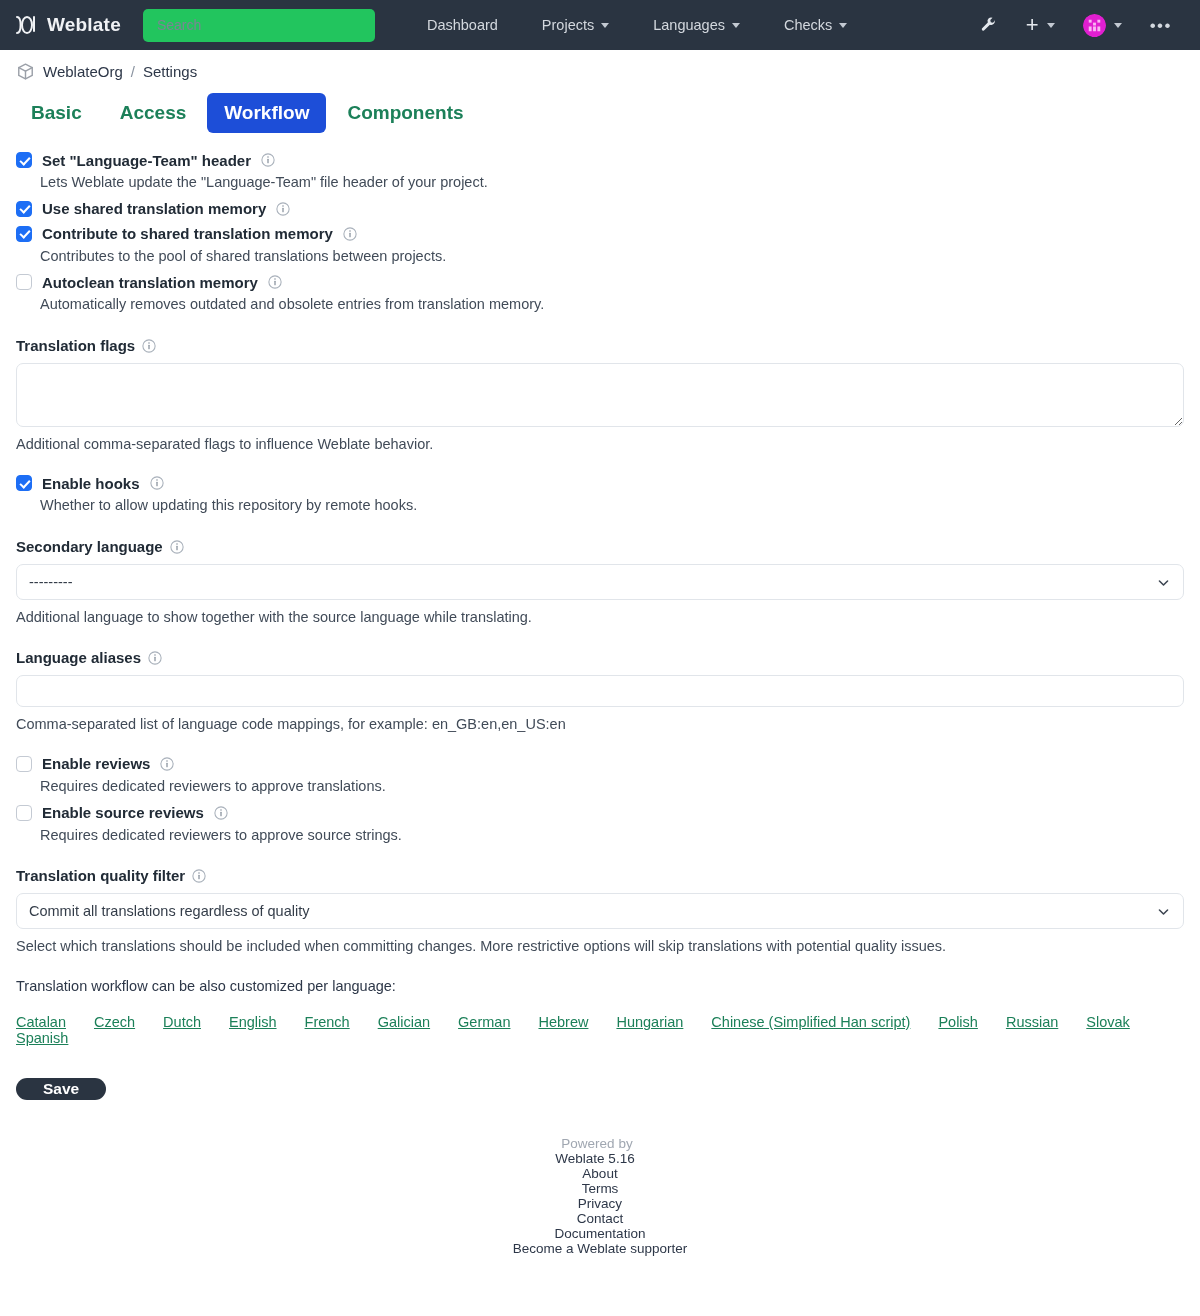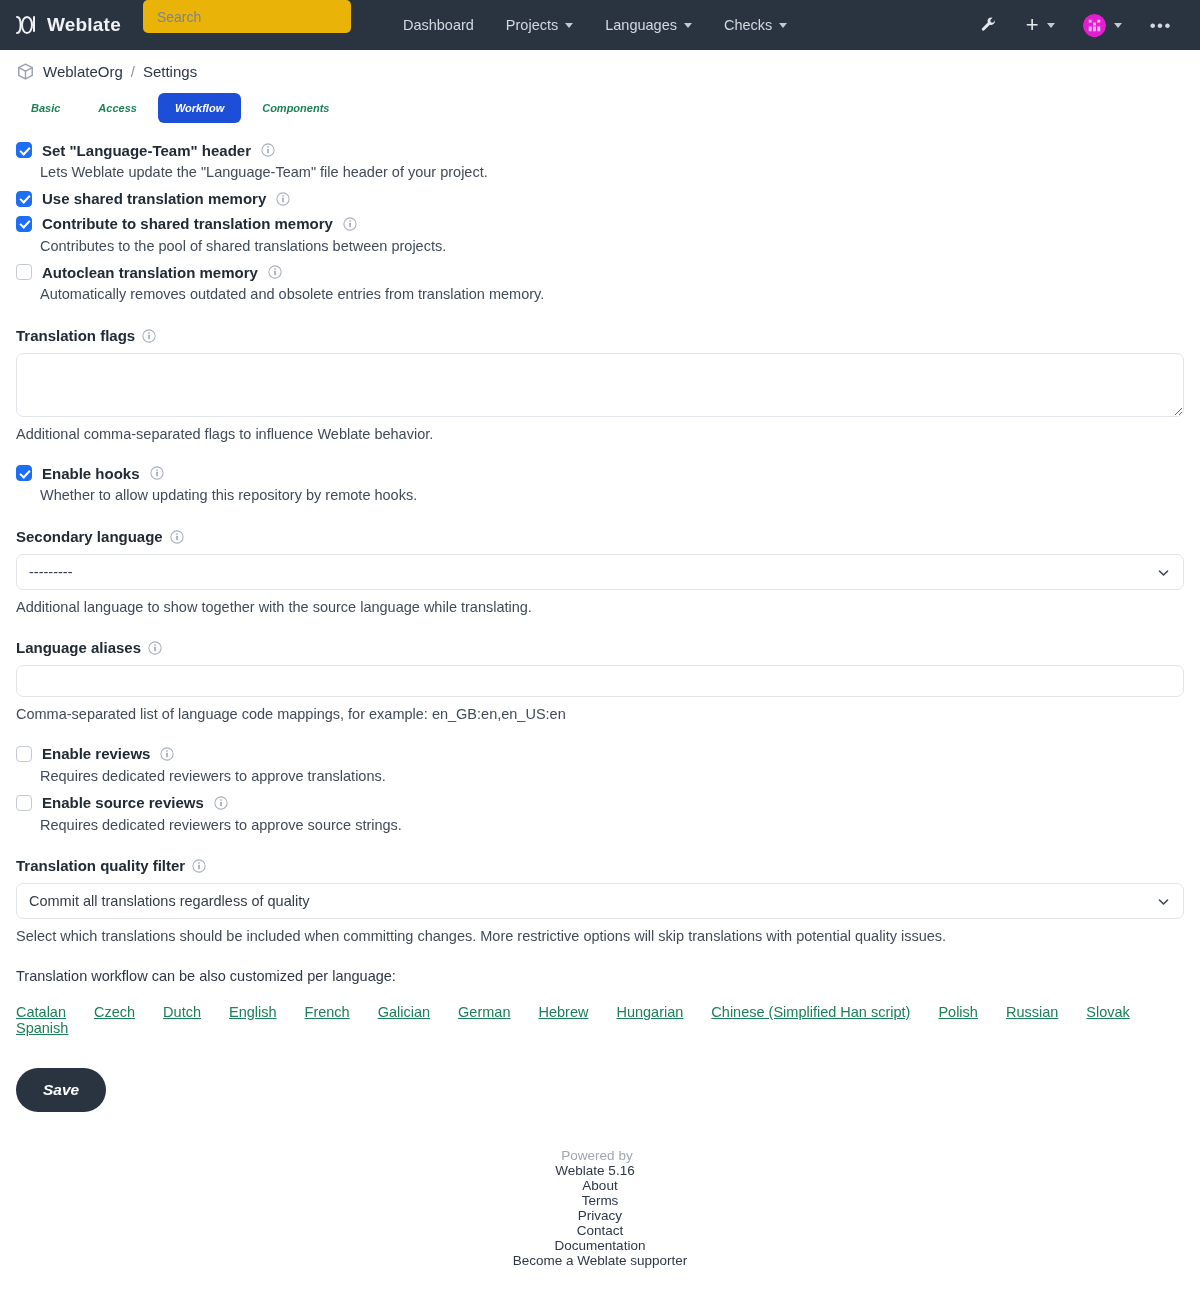--- a/index.html
+++ b/index.html
@@ -17,6 +17,7 @@
     height: 50px;
     background: #2a3441;
     display: flex;
+    align-items: center;
     padding: 0 14px;
     position: relative;
   }

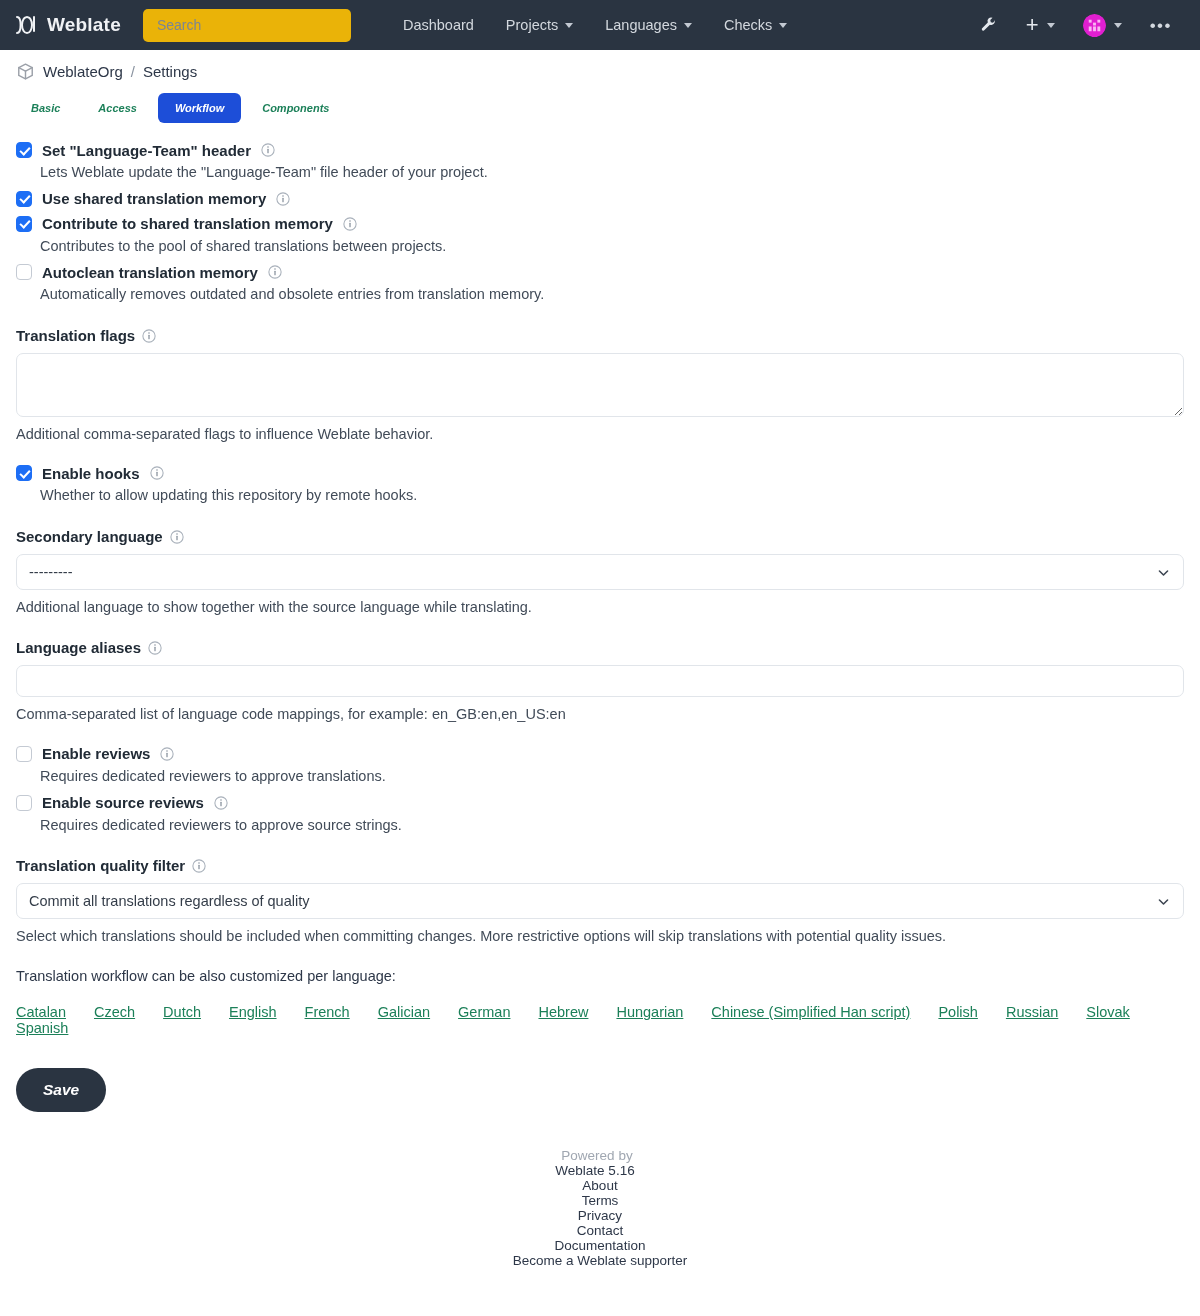--- a/index.html
+++ b/index.html
@@ -34,9 +34,9 @@
   }
   .brand-logo { width: 24px; height: 24px; display: block; }
   .nav-search {
-    width: 208px;
+    width: 232px;
     height: 33px;
-    background: #eab308;
+    background: #22c55e;
     border: none;
     border-radius: 5px;
     outline: none;

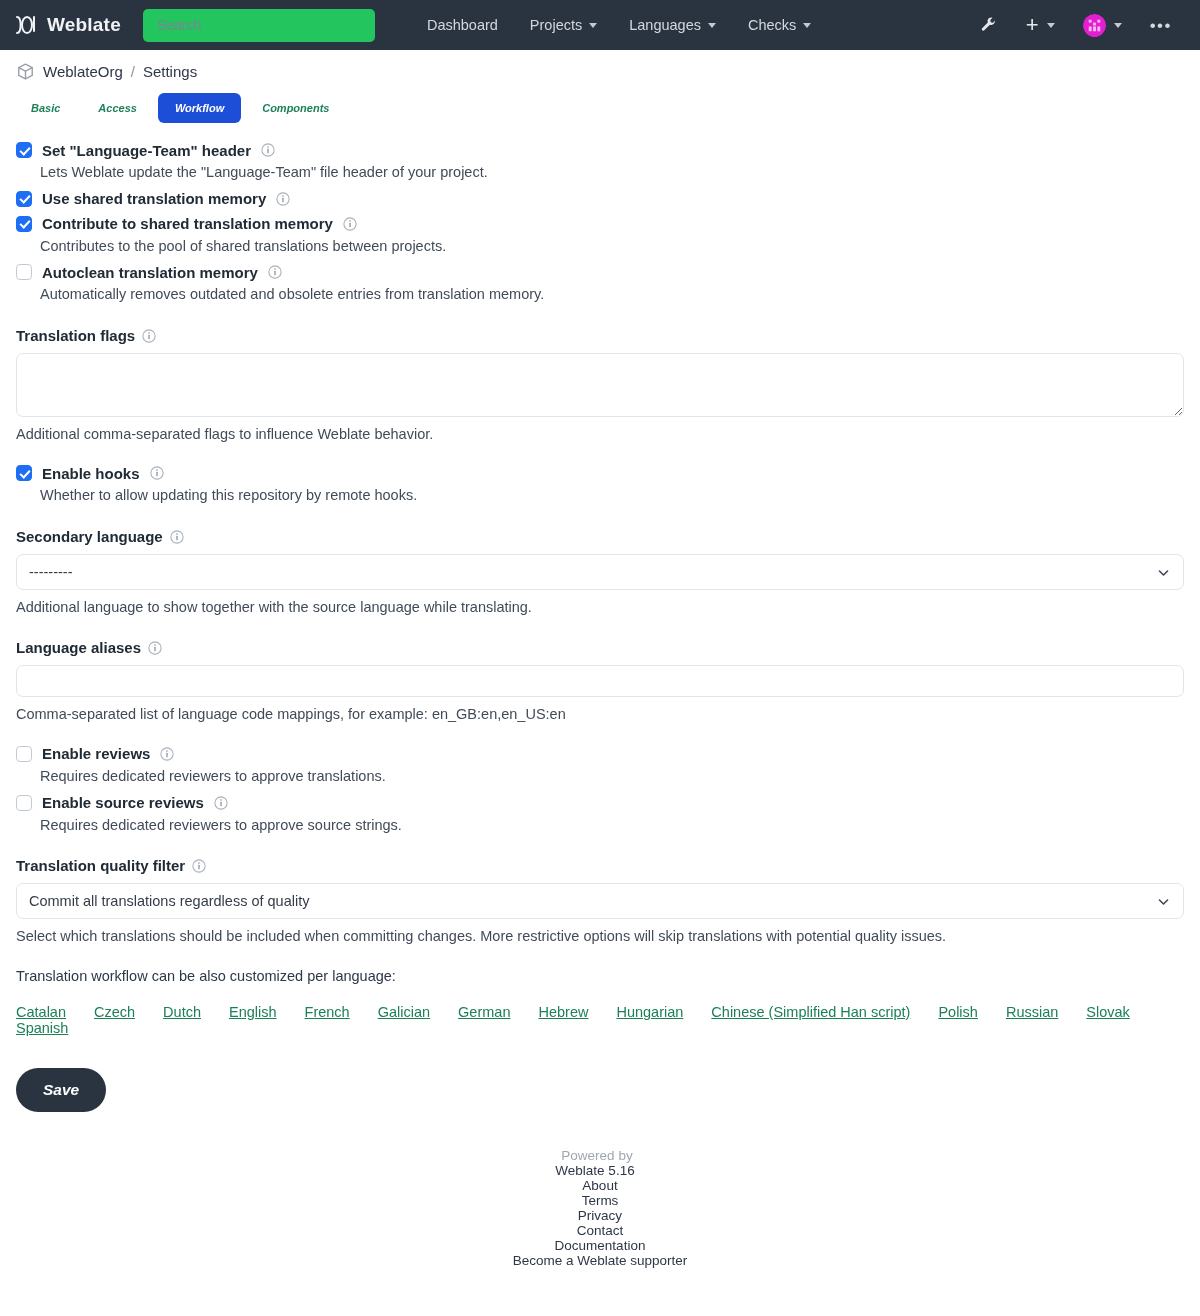--- a/index.html
+++ b/index.html
@@ -49,7 +49,7 @@
   .nav-links {
     display: flex;
     align-items: center;
-    gap: 0;
+    gap: 12px;
     margin-left: 36px;
   }
   .nav-link {

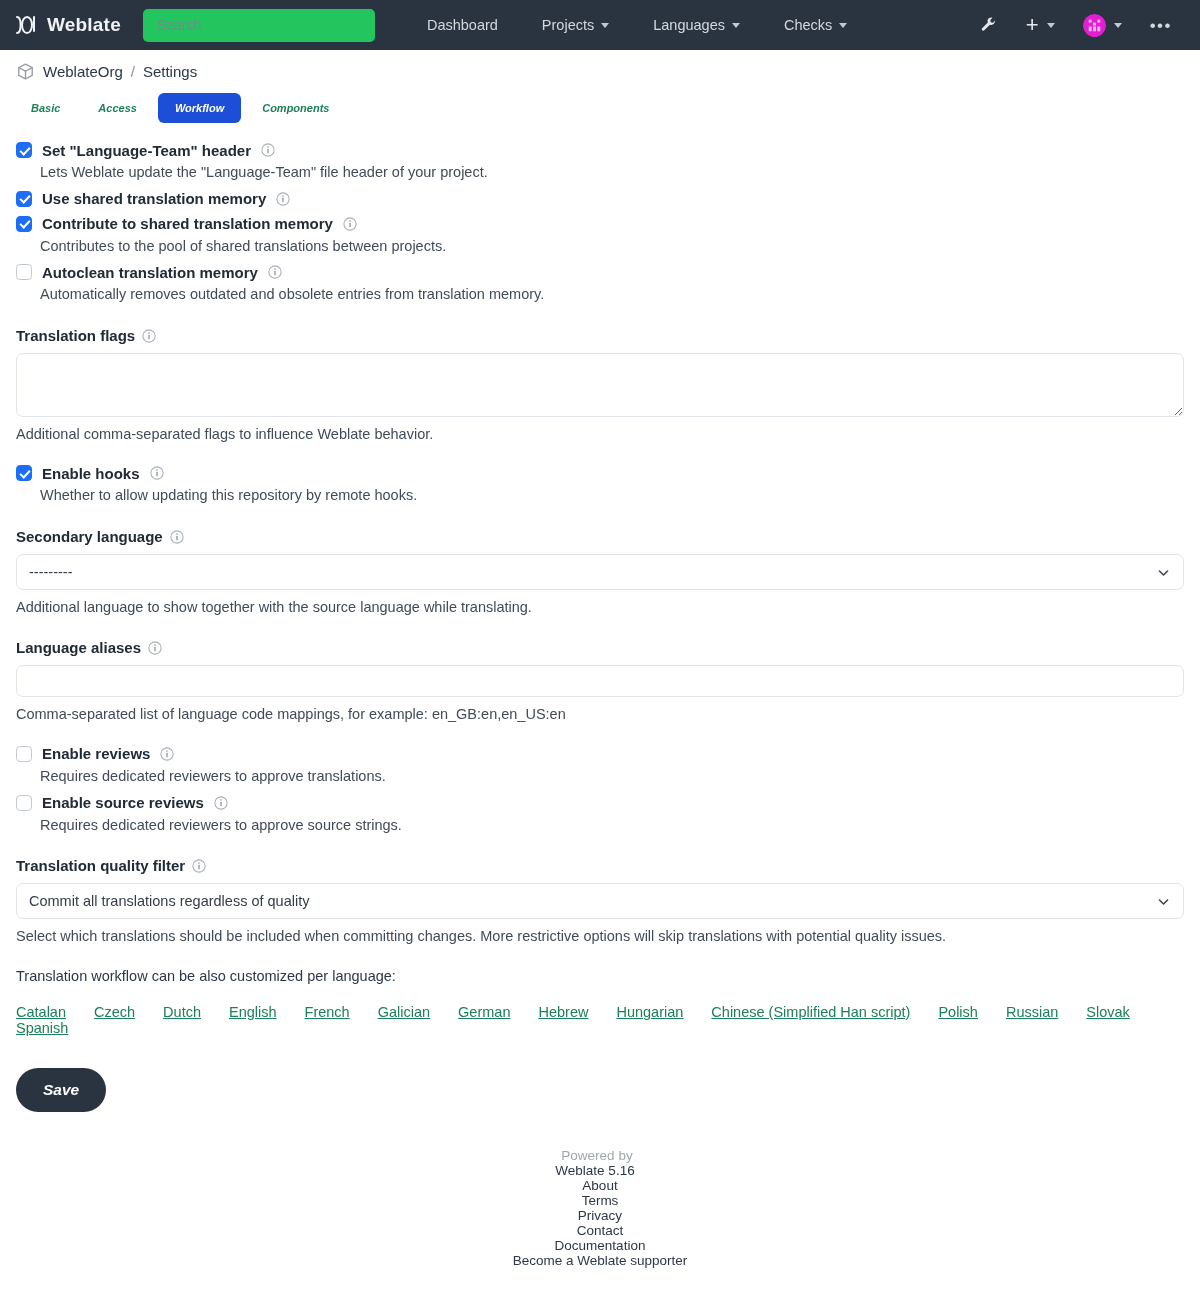--- a/index.html
+++ b/index.html
@@ -114,14 +114,13 @@
     padding: 6px 14px 10px 14px;
   }
   .tab {
-    font-size: 11px;
+    font-size: 19px;
     font-weight: 700;
     color: #1c8059;
     text-decoration: none;
     padding: 9px 17px;
     border-radius: 6px;
     white-space: nowrap;
-    font-style: italic;
   }
   .tab.active { background: #1d4ed8; color: #ffffff; }
 

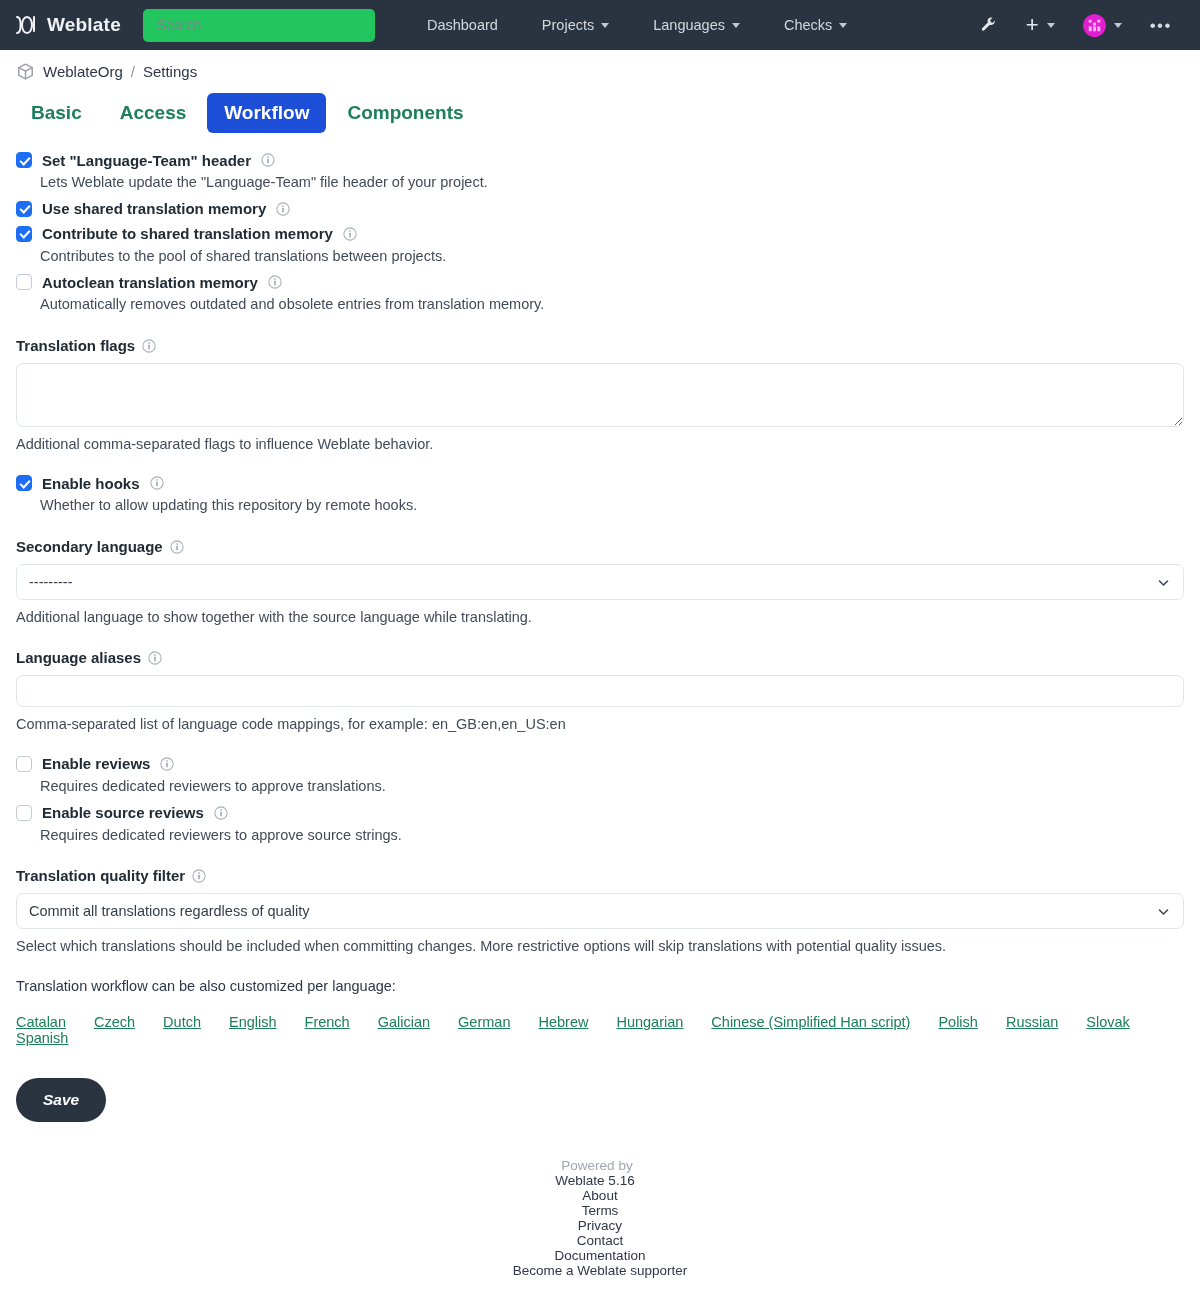--- a/index.html
+++ b/index.html
@@ -265,12 +265,11 @@
     color: #ffffff;
     border: none;
     border-radius: 22px;
-    padding: 13px 27px;
+    padding: 2px 27px;
     font-family: "Liberation Sans", sans-serif;
     font-size: 15.5px;
     font-weight: 700;
     cursor: pointer;
-    font-style: italic;
   }
 
   

